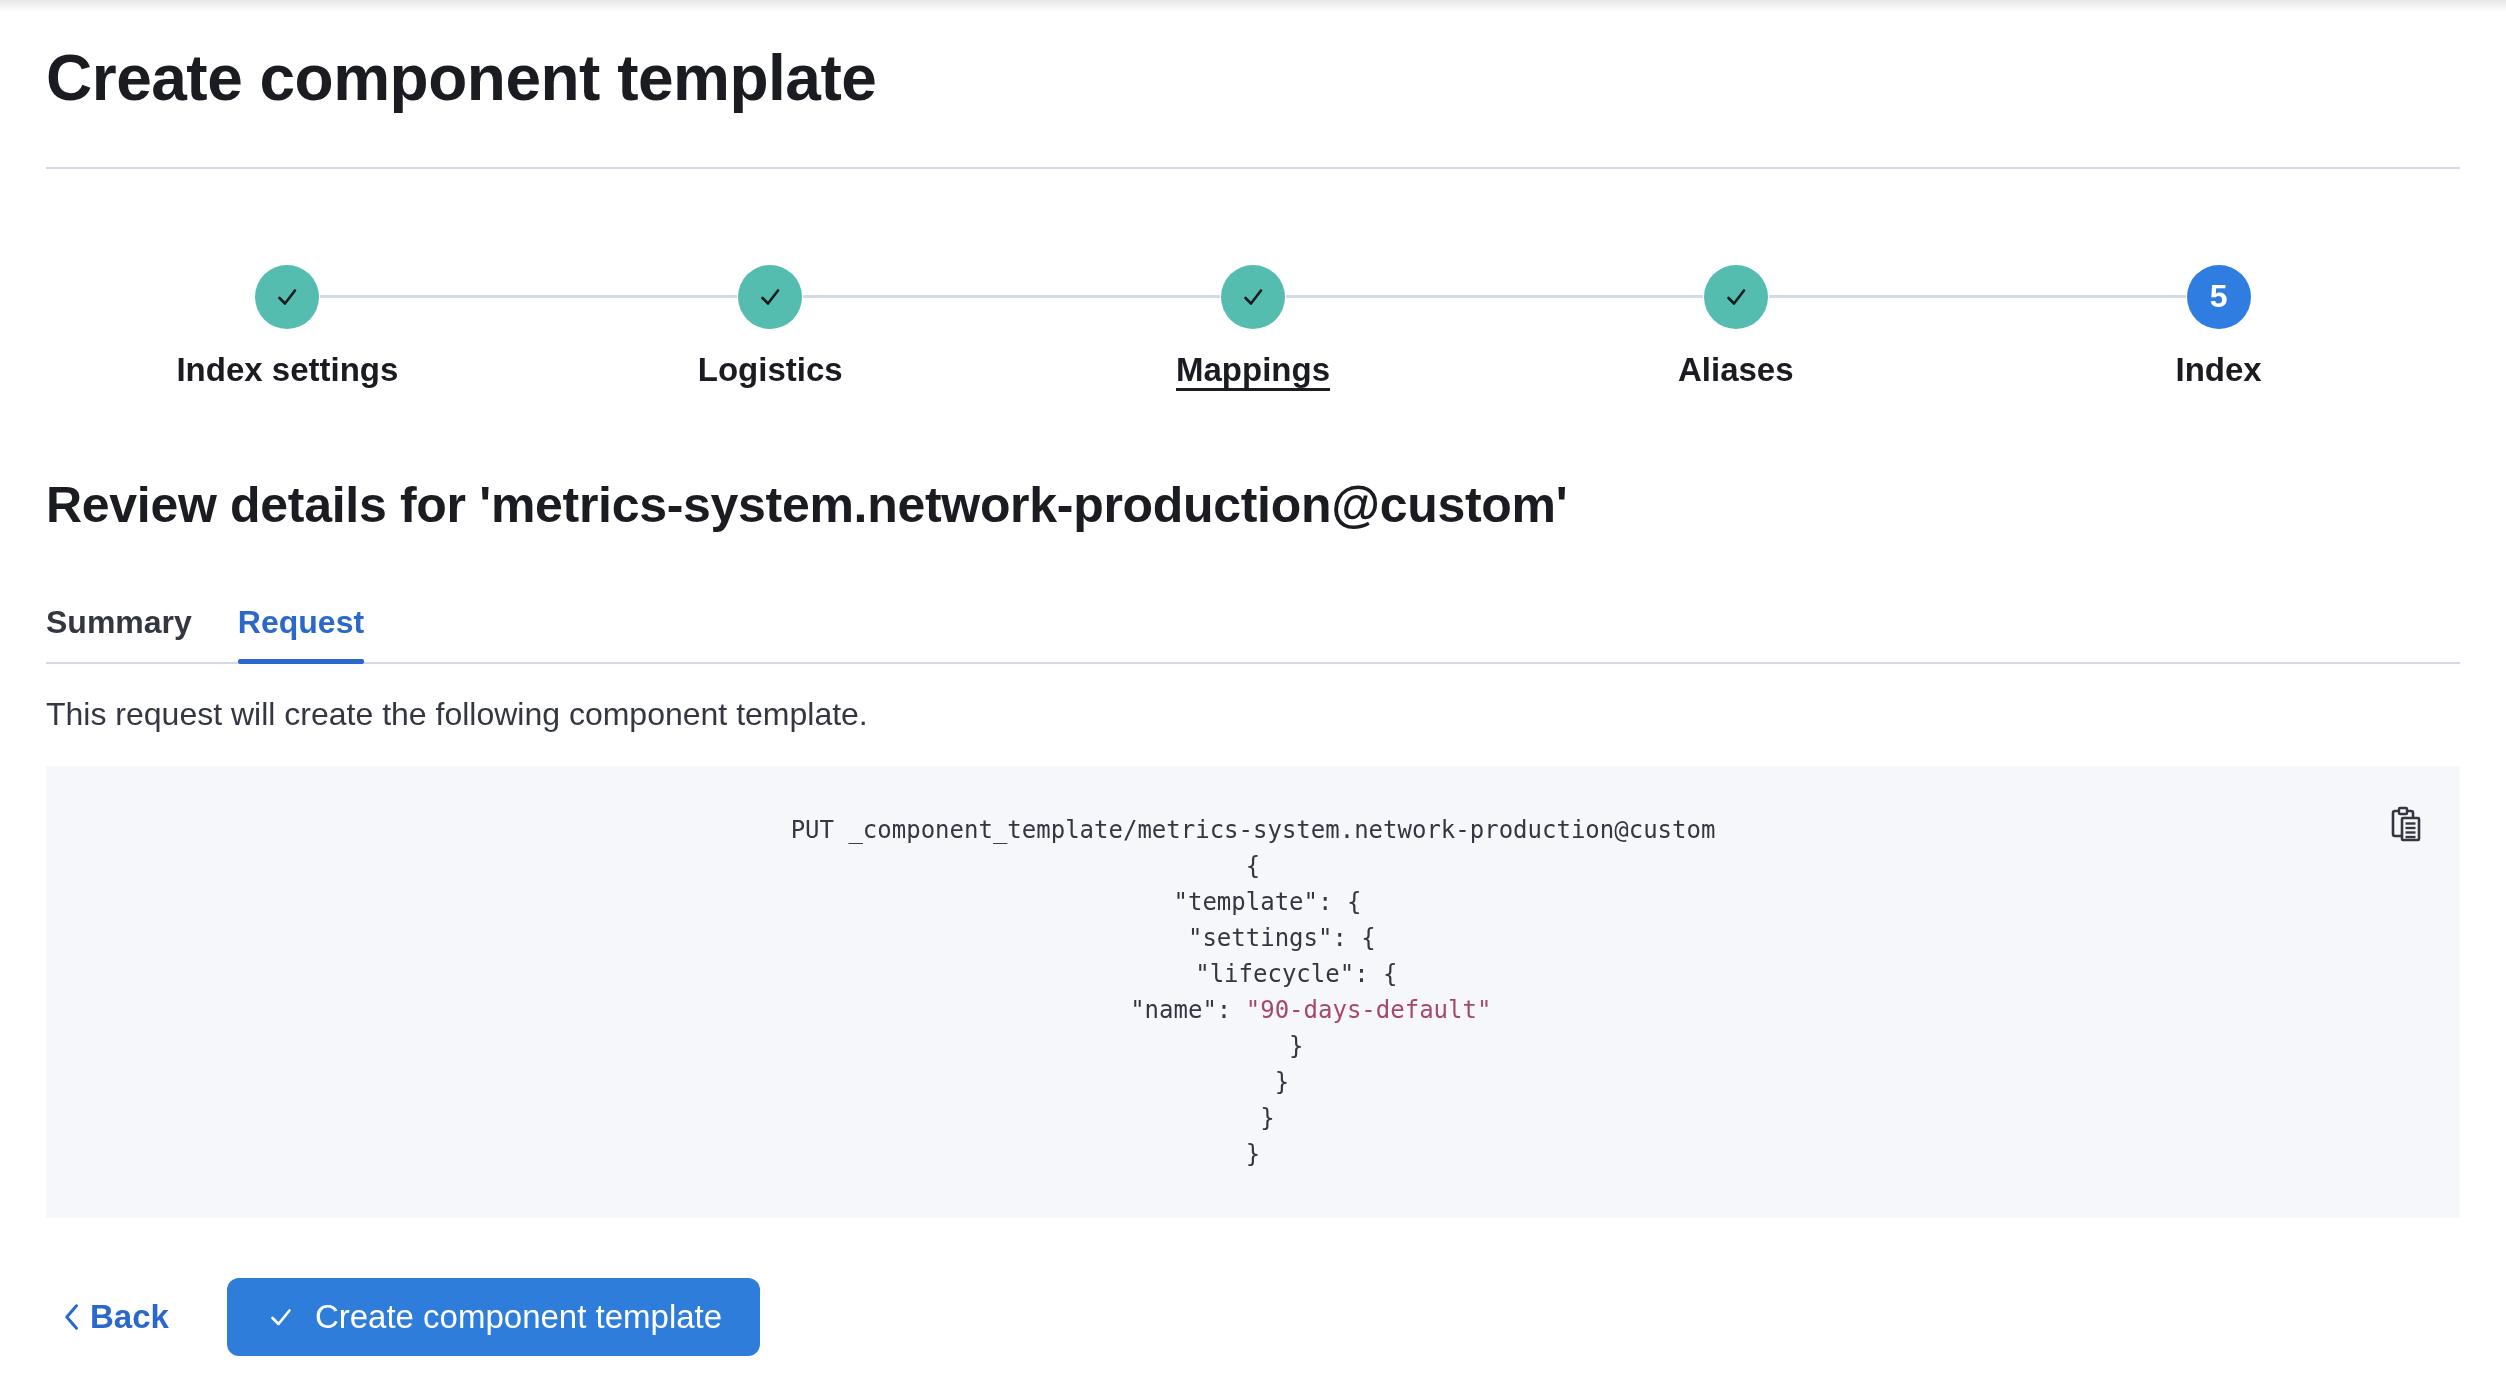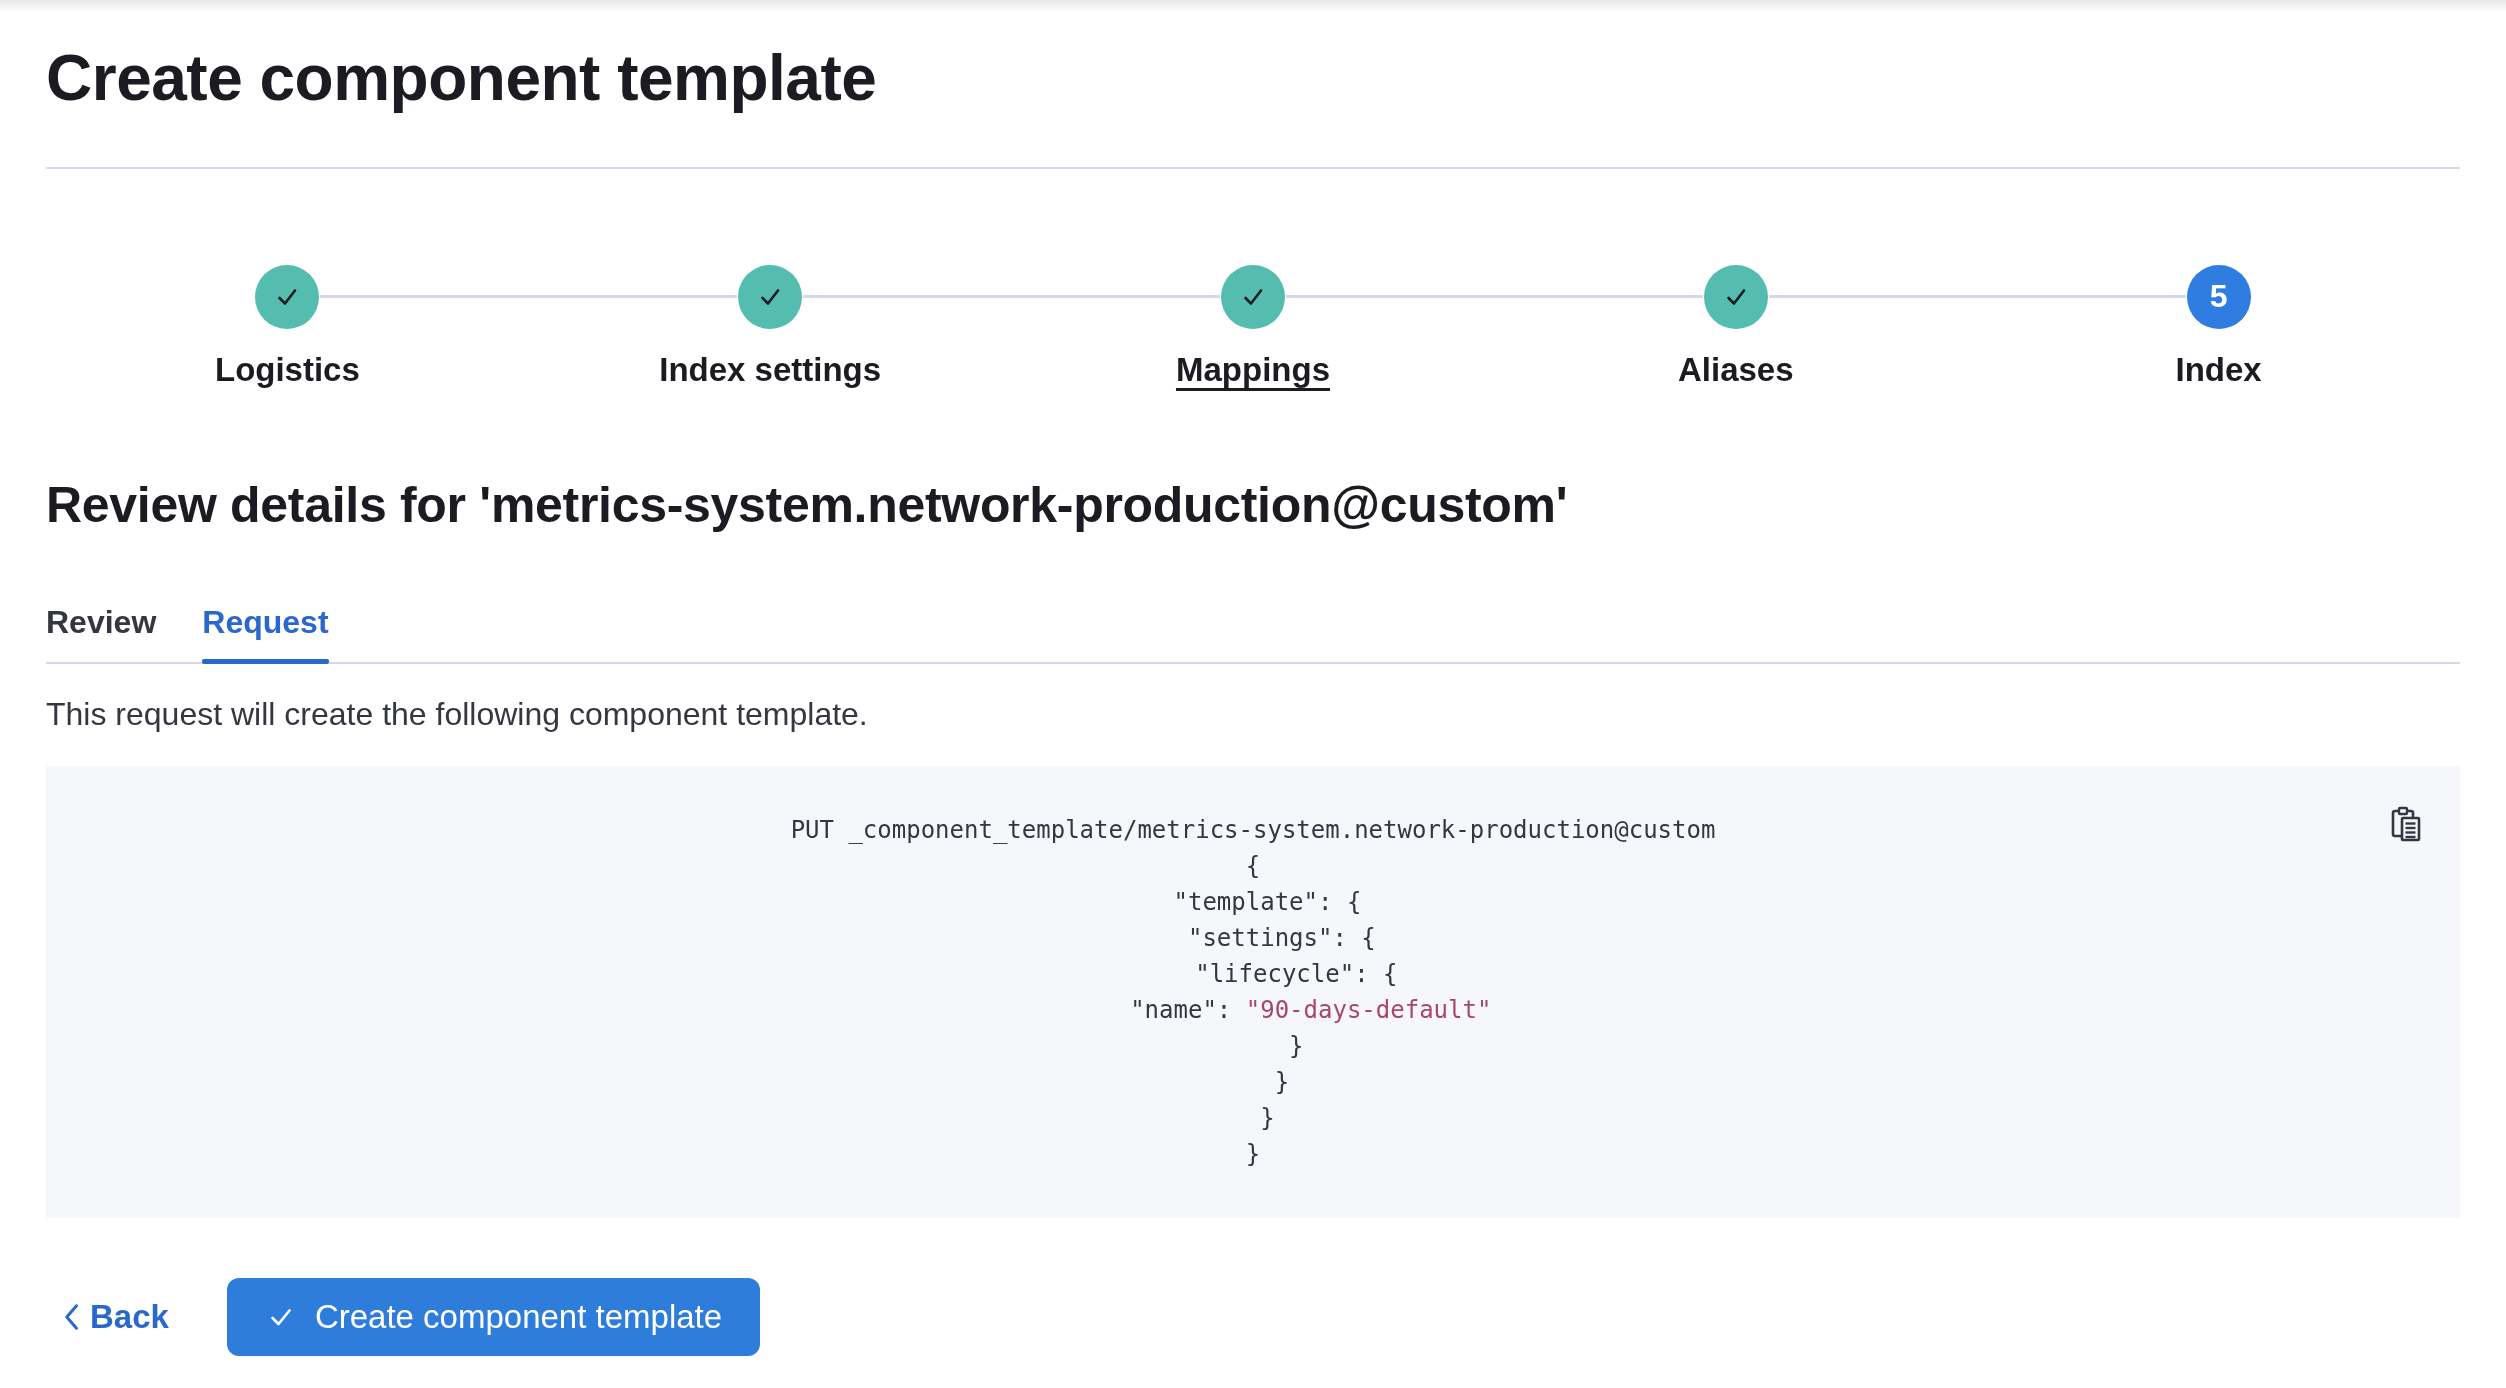--- a/index.html
+++ b/index.html
@@ -160,15 +160,15 @@
             <path d="M8.5 17 L14 22.5 L24 9.5" stroke="#1A1C21" stroke-width="2.6" stroke-linecap="round" stroke-linejoin="round"></path>
           </svg>
         </div>
+        <div class="step-label">Index settings</div>
+      </div>
+      <div class="step">
+        <div class="step-circle complete">
+          <svg width="32" height="32" viewBox="0 0 32 32" fill="none">
+            <path d="M8.5 17 L14 22.5 L24 9.5" stroke="#1A1C21" stroke-width="2.6" stroke-linecap="round" stroke-linejoin="round"></path>
+          </svg>
+        </div>
         <div class="step-label">Logistics</div>
-      </div>
-      <div class="step">
-        <div class="step-circle complete">
-          <svg width="32" height="32" viewBox="0 0 32 32" fill="none">
-            <path d="M8.5 17 L14 22.5 L24 9.5" stroke="#1A1C21" stroke-width="2.6" stroke-linecap="round" stroke-linejoin="round"></path>
-          </svg>
-        </div>
-        <div class="step-label">Index settings</div>
       </div>
       <div class="step">
         <div class="step-circle complete">

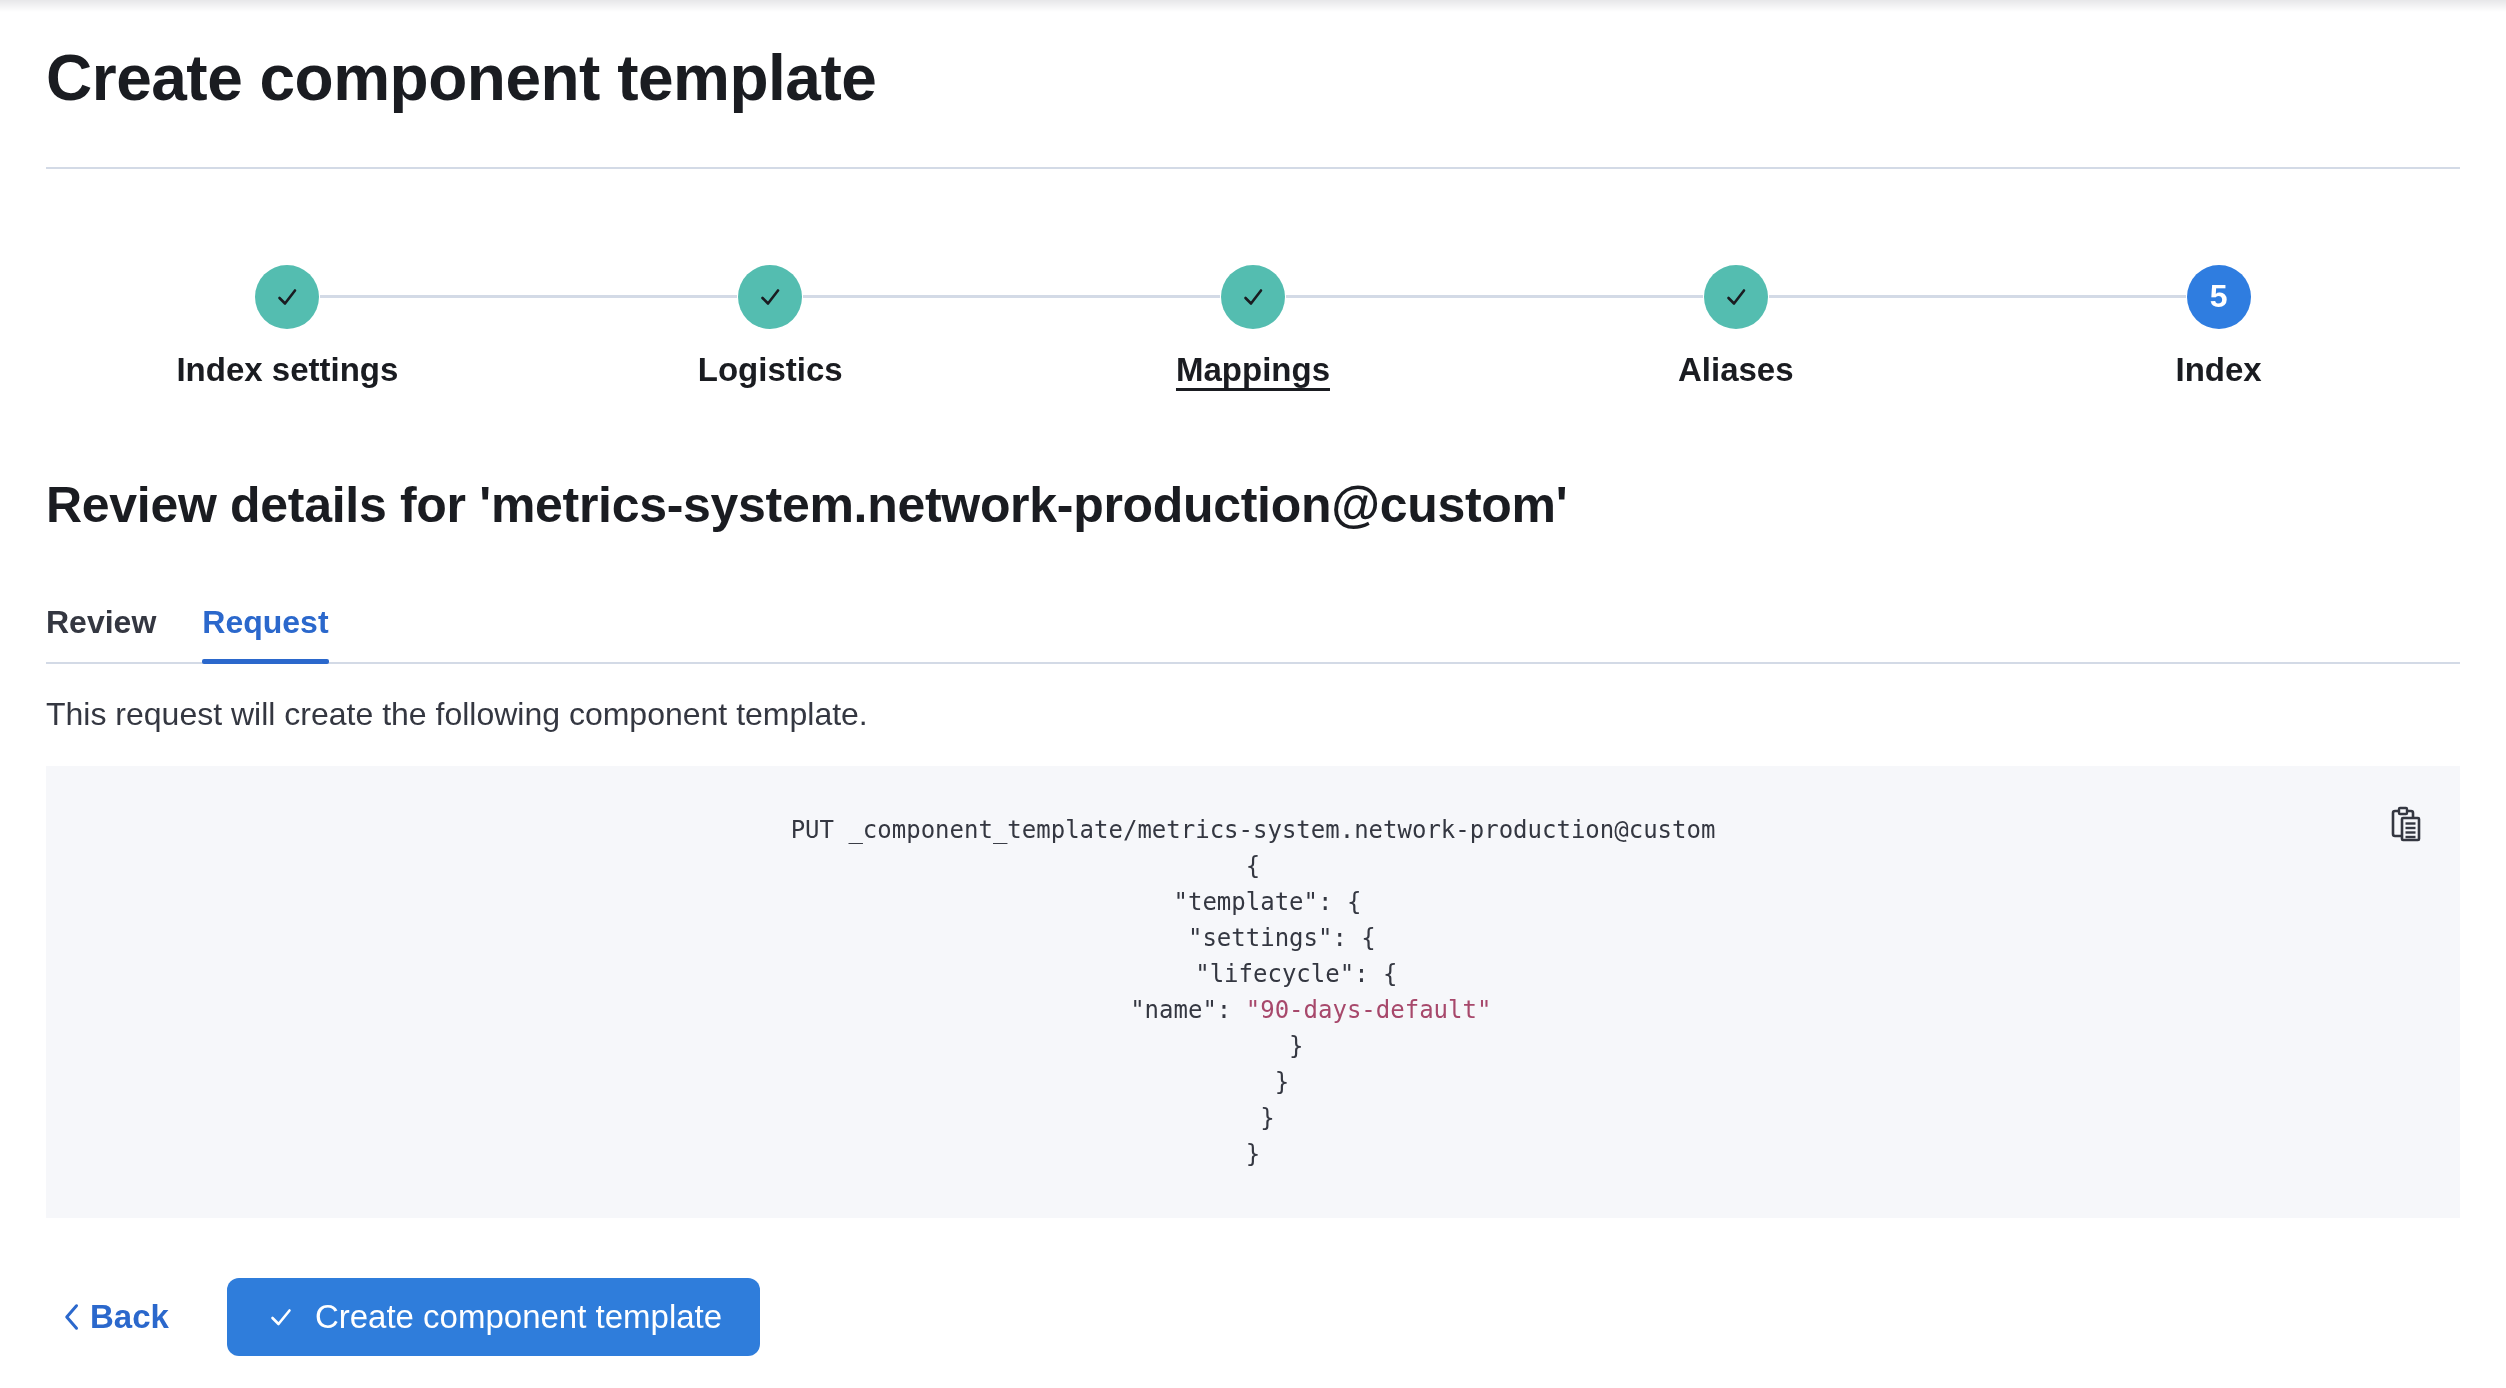--- a/index.html
+++ b/index.html
@@ -195,7 +195,7 @@
   <h2 class="review-heading">Review details for 'metrics-system.network-production@custom'</h2>
 
   <div class="tabs">
-      <div class="tab">Review</div>
+      <div class="tab">Summary</div>
       <div class="tab selected">Request</div>
     </div>
 

